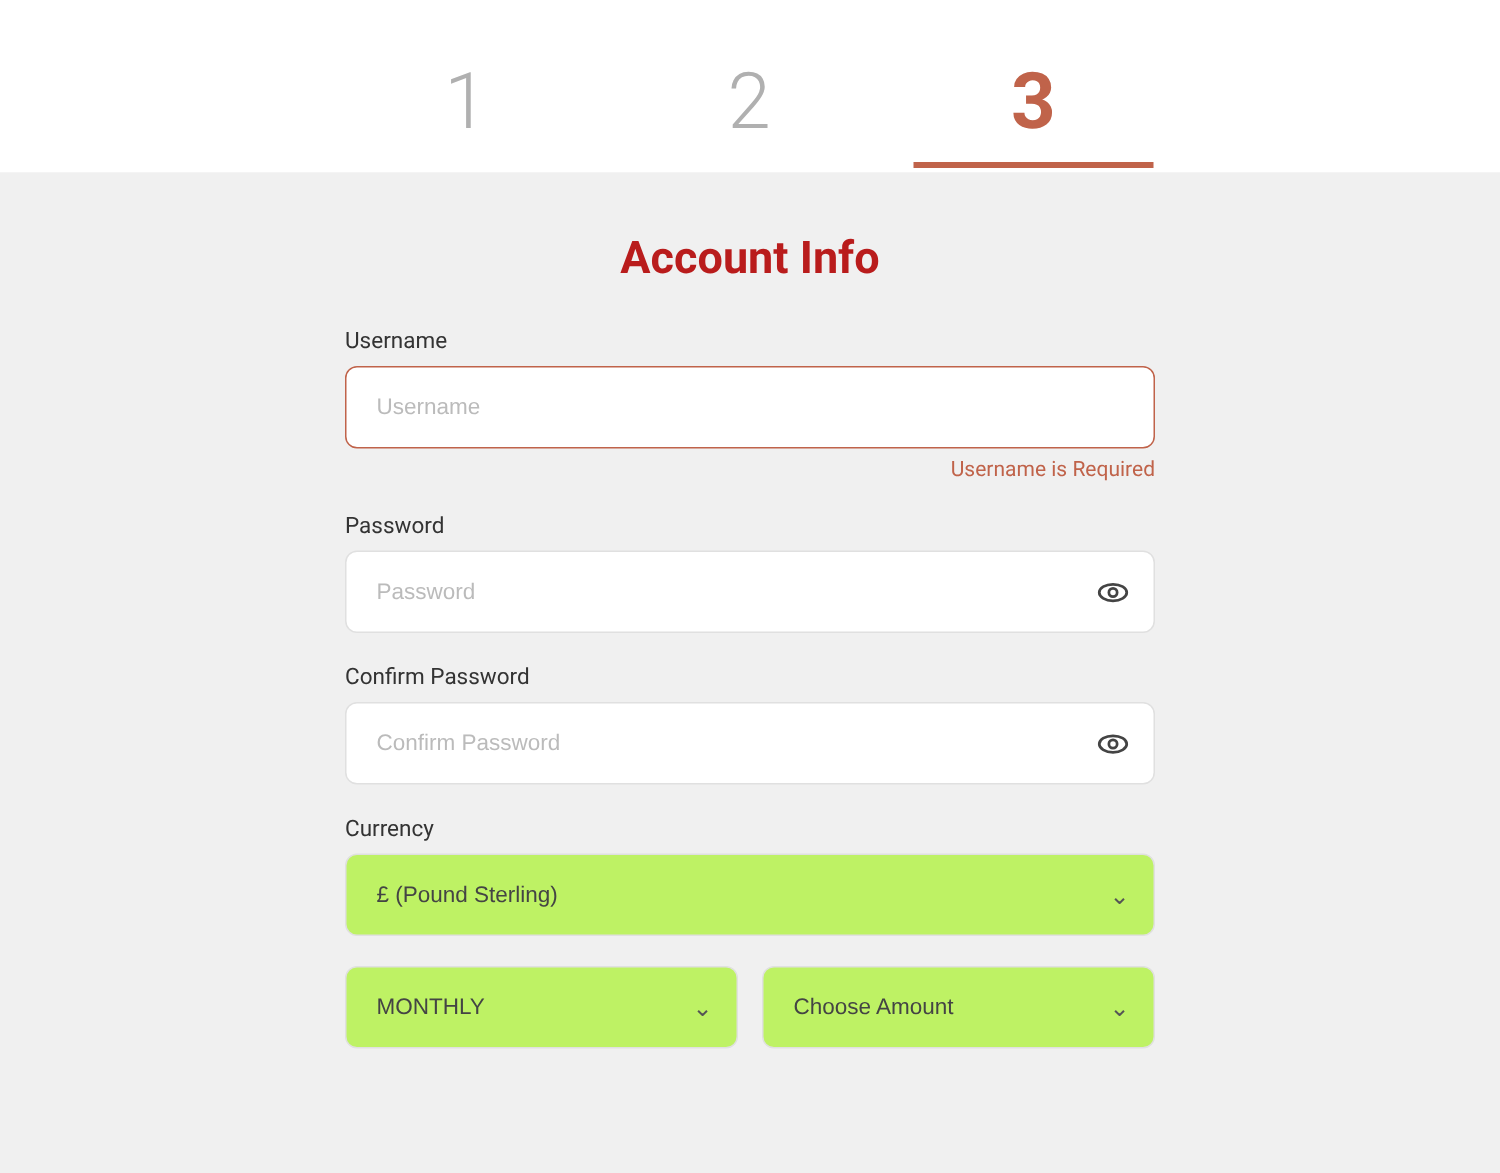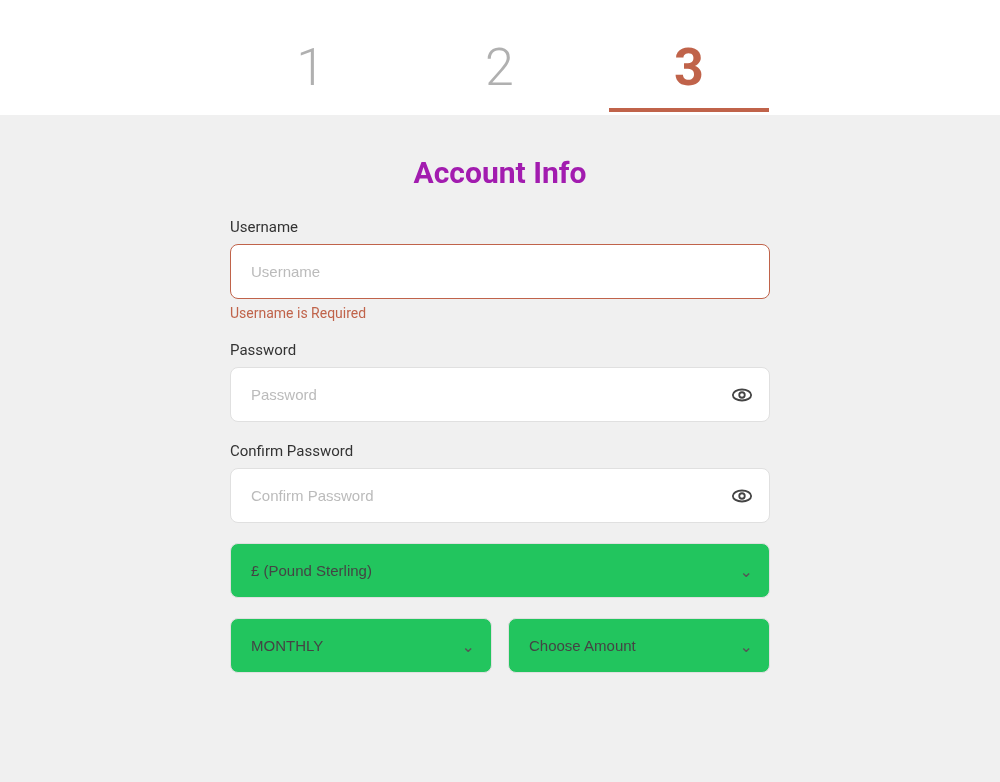--- a/index.html
+++ b/index.html
@@ -64,7 +64,7 @@
     .page-title {
       font-size: 30px;
       font-weight: 700;
-      color: #a21caf;
+      color: #b91c1c;
       margin-bottom: 28px;
       text-align: center;
     }

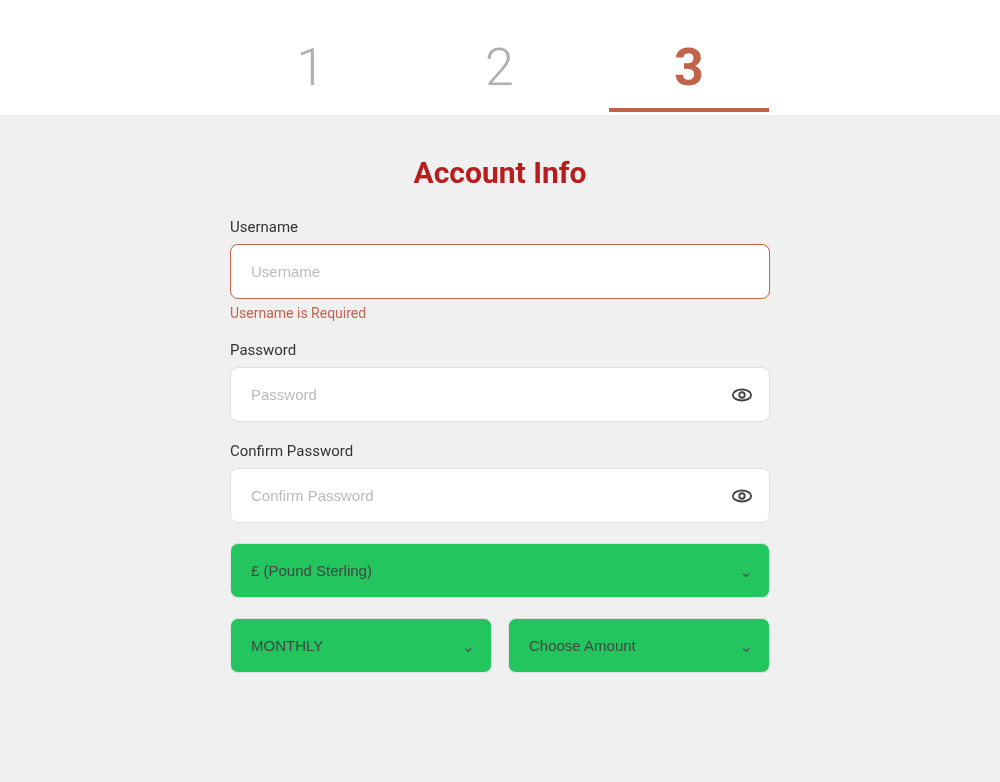--- a/index.html
+++ b/index.html
@@ -129,6 +129,7 @@
       color: #c0634a;
       font-size: 14px;
       margin-top: 6px;
+      text-align: right;
     }
 
     .select-wrapper {

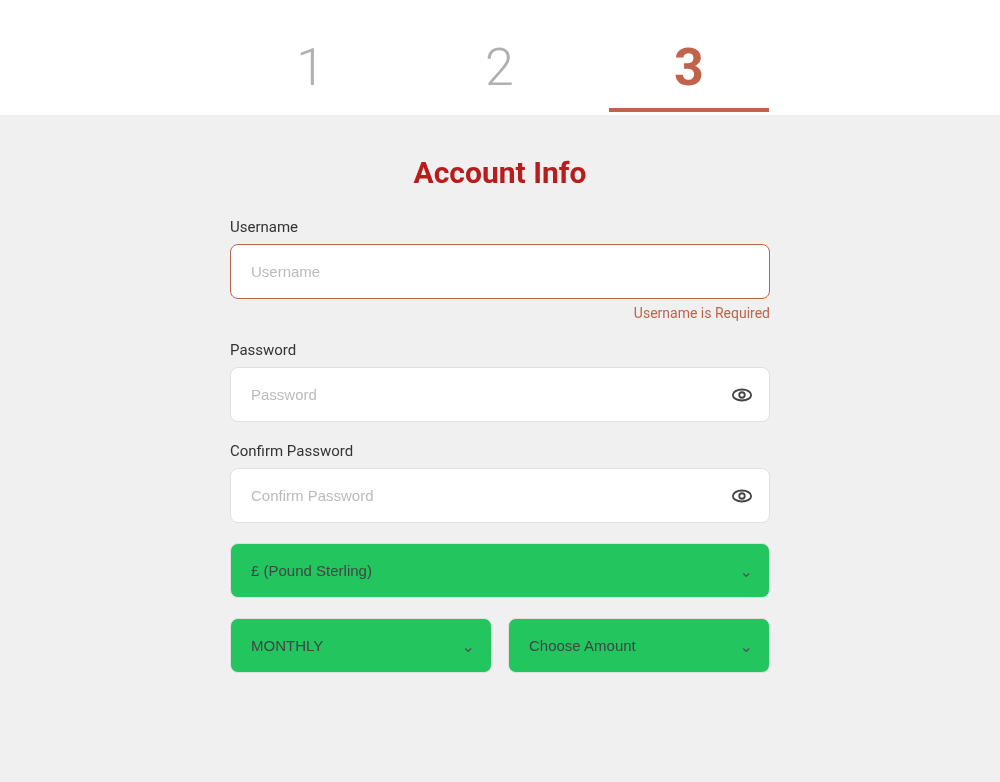--- a/index.html
+++ b/index.html
@@ -233,6 +233,7 @@
     </div>
 
     <div class="field-group">
+      <label class="field-label">Currency</label>
       <div class="select-wrapper">
         <select>
           <option>£ (Pound Sterling)</option>

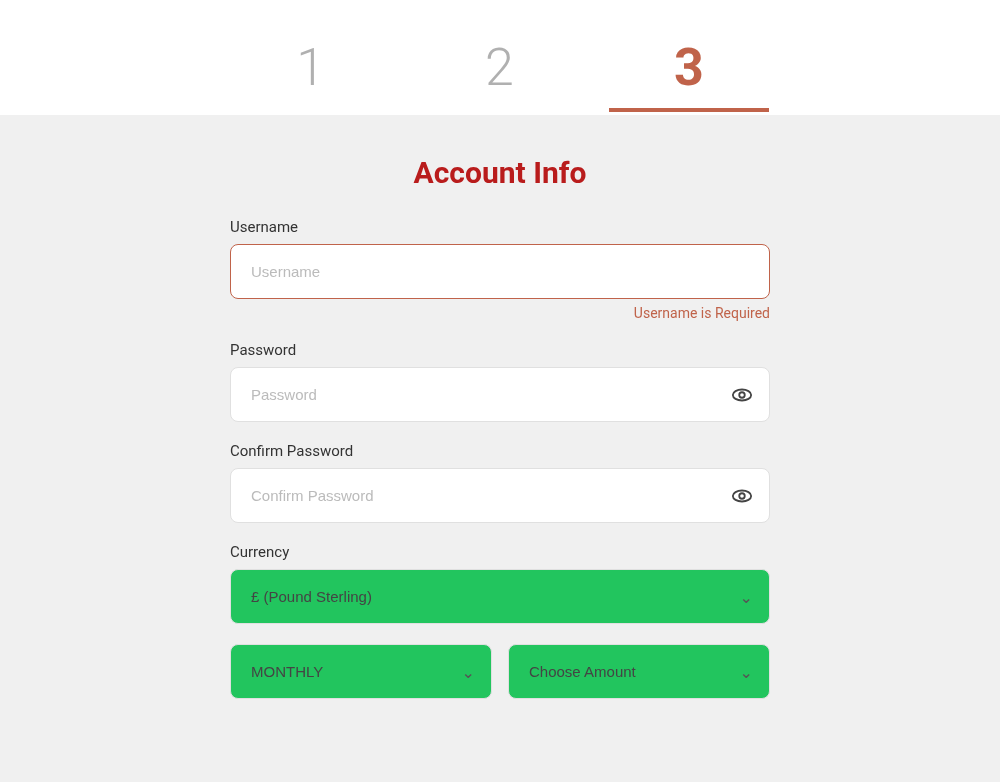--- a/index.html
+++ b/index.html
@@ -134,7 +134,7 @@
 
     .select-wrapper {
       position: relative;
-      background: #22c55e;
+      background: #bef264;
       border-radius: 8px;
       border: 1px solid #e0e0e0;
     }

